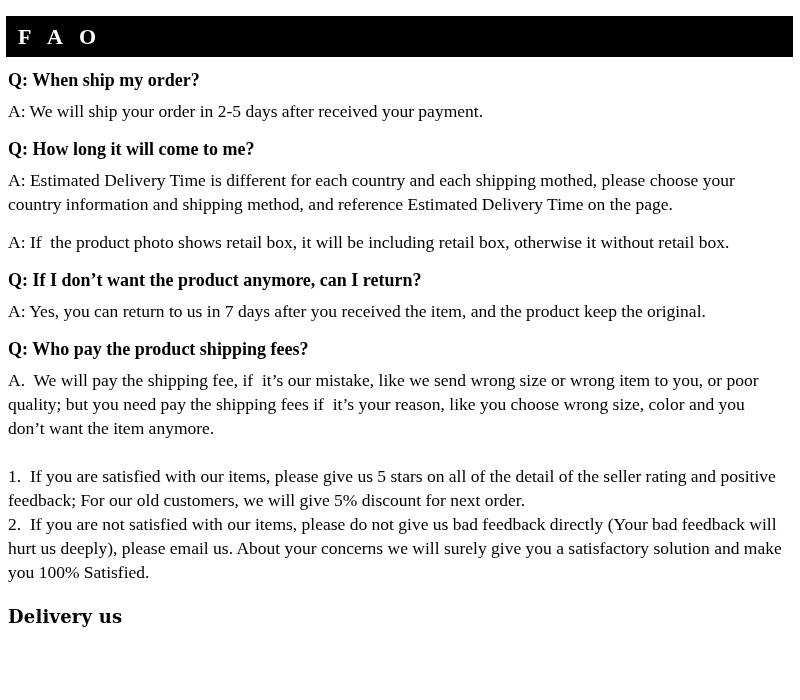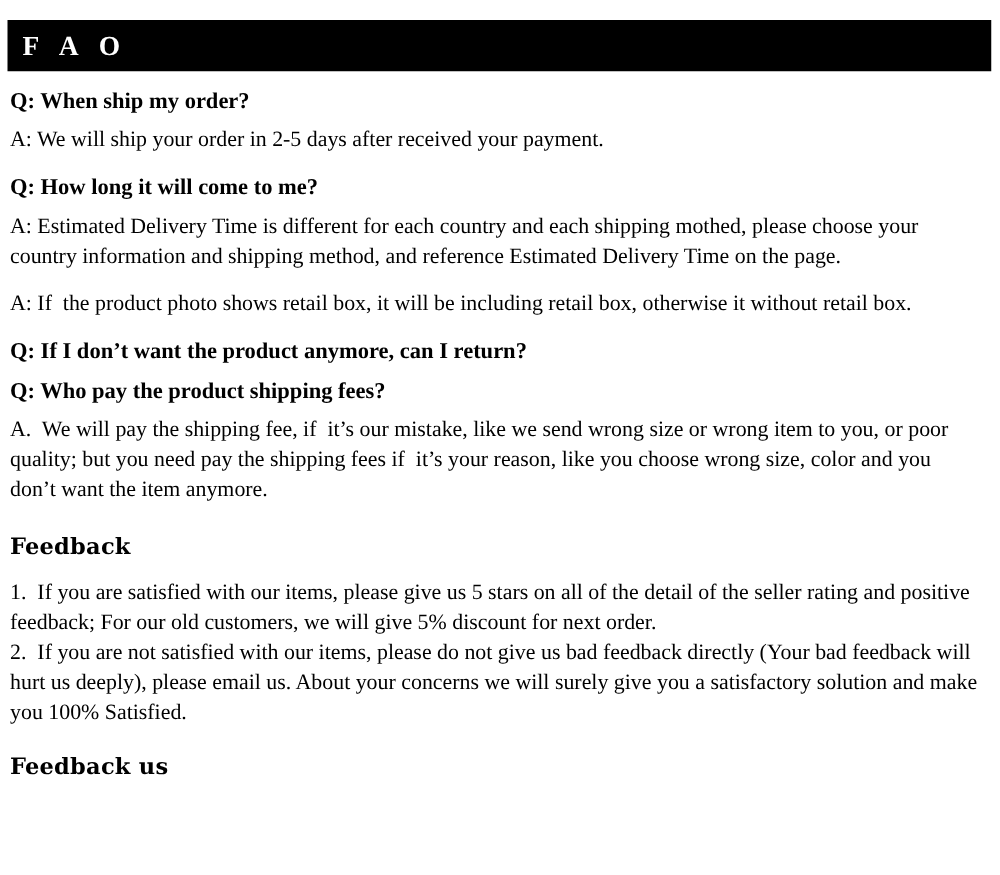--- a/index.html
+++ b/index.html
@@ -128,6 +128,7 @@
 
     <div class="qa-block">
       <p class="q-line">Q: If I don’t want the product anymore, can I return?</p>
+      <p class="a-line">A: Yes, you can return to us in 7 days after you received the item, and the product keep the original.</p>
     </div>
 
     <div class="qa-block">

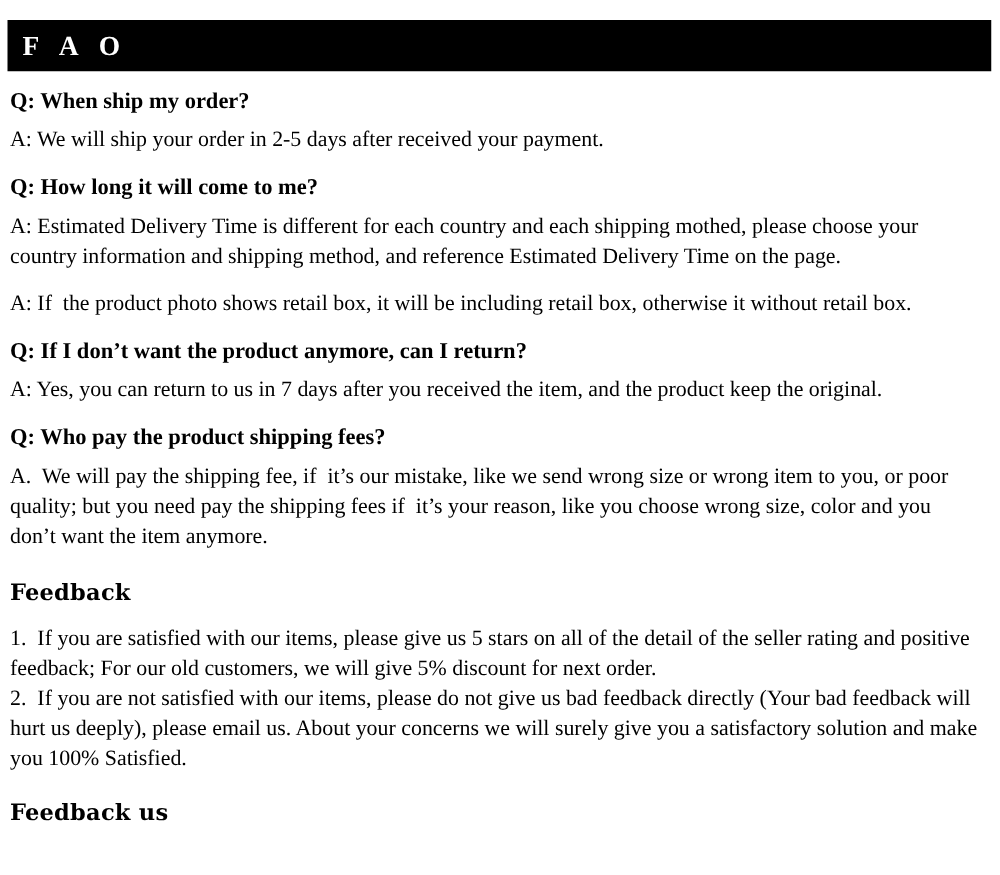--- a/index.html
+++ b/index.html
@@ -137,7 +137,6 @@
     </div>
 
     <div class="section feedback-block">
-      <p class="section-heading">Feedback</p>
       <p class="section-para">1.  If you are satisfied with our items, please give us 5 stars on all of the detail of the seller rating and positive feedback; For our old customers, we will give 5% discount for next order.</p>
       <p class="section-para">2.  If you are not satisfied with our items, please do not give us bad feedback directly (Your bad feedback will hurt us deeply), please email us. About your concerns we will surely give you a satisfactory solution and make you 100% Satisfied.</p>
     </div>

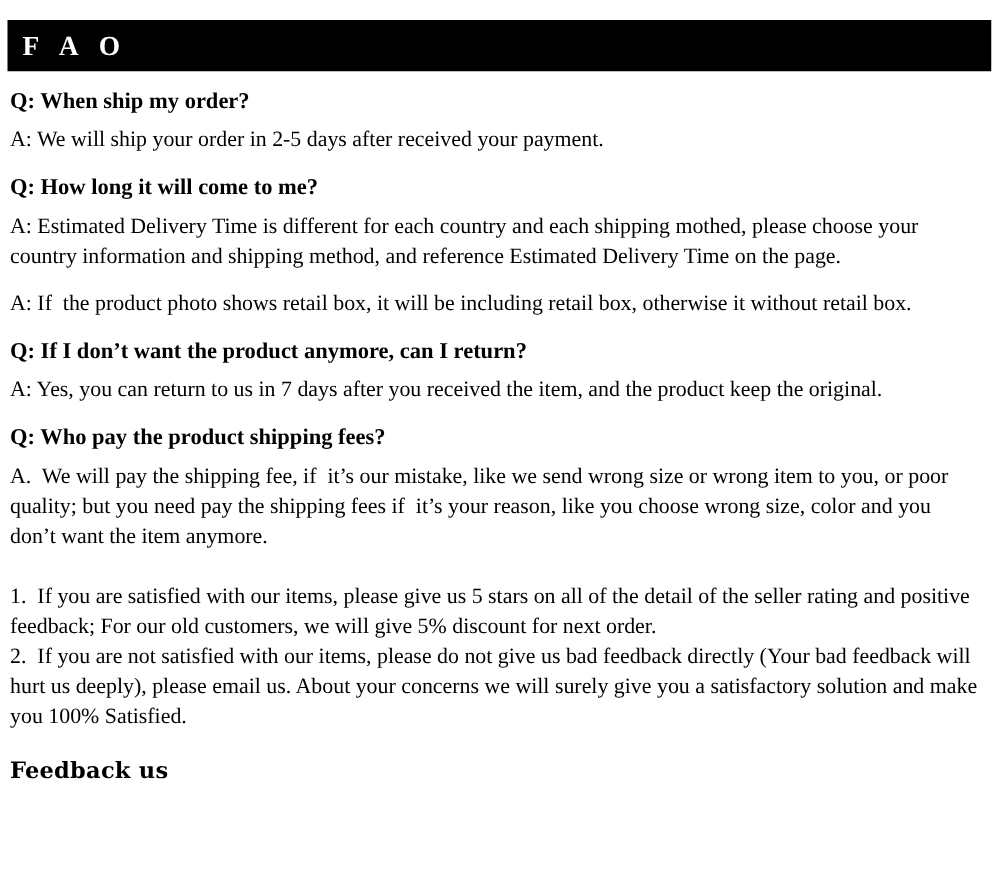--- a/index.html
+++ b/index.html
@@ -142,7 +142,7 @@
     </div>
 
     <div class="contact-block">
-      <p class="section-heading">Feedback us</p>
+      <p class="section-heading">Delivery us</p>
 
     </div>
 

